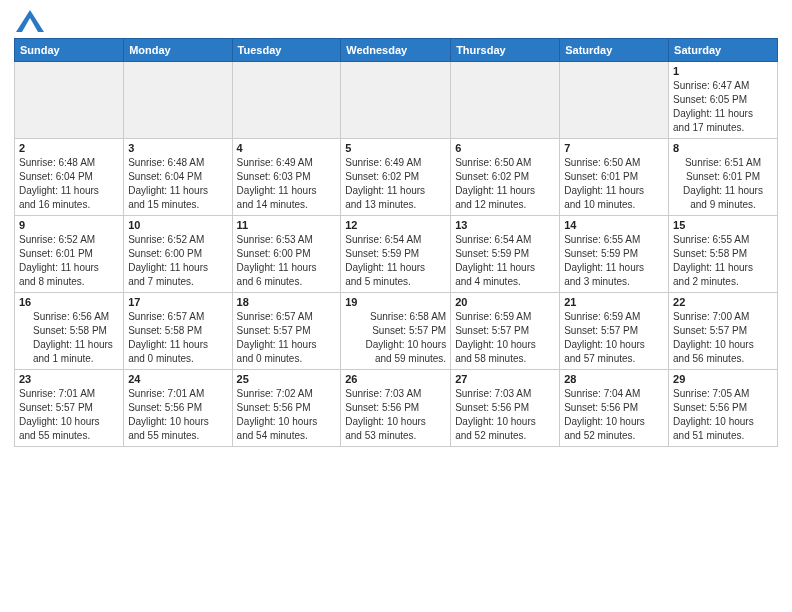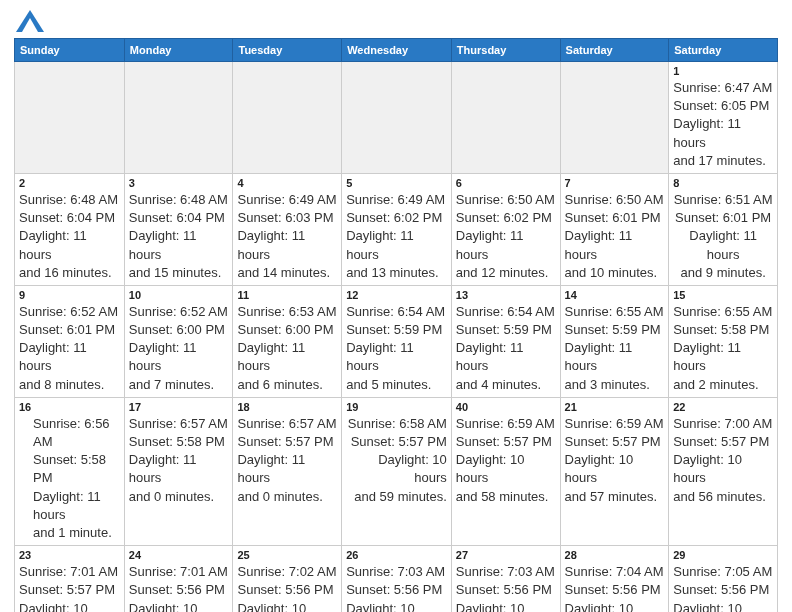--- a/index.html
+++ b/index.html
@@ -86,7 +86,7 @@
       margin-bottom: 2px;
     }
     .day-info {
-      font-size: 13px;
+      font-size: 10px;
       color: #333;
       line-height: 1.4;
     }

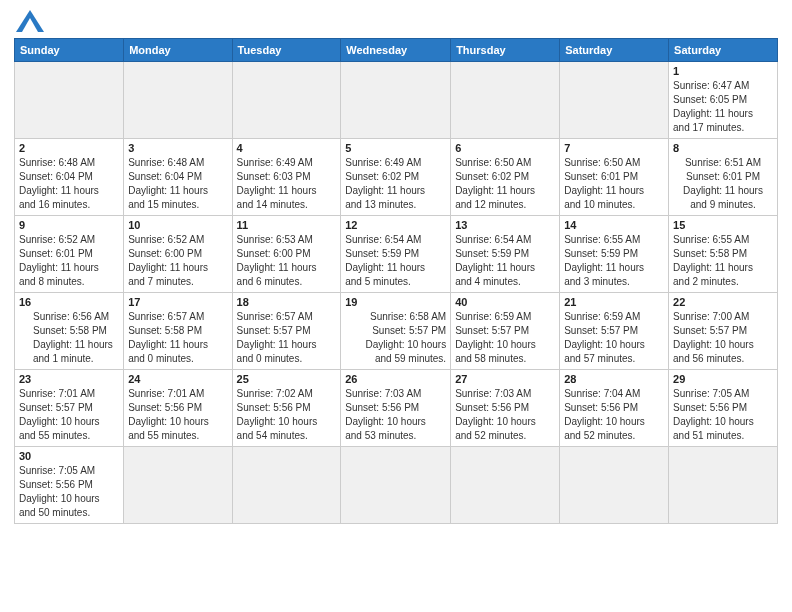--- a/index.html
+++ b/index.html
@@ -275,7 +275,7 @@
 and 59 minutes.</div>
           </td>
           <td>
-            <div class="day-number">40</div>
+            <div class="day-number">20</div>
             <div class="day-info" style="white-space: pre-line;">Sunrise: 6:59 AM
 Sunset: 5:57 PM
 Daylight: 10 hours

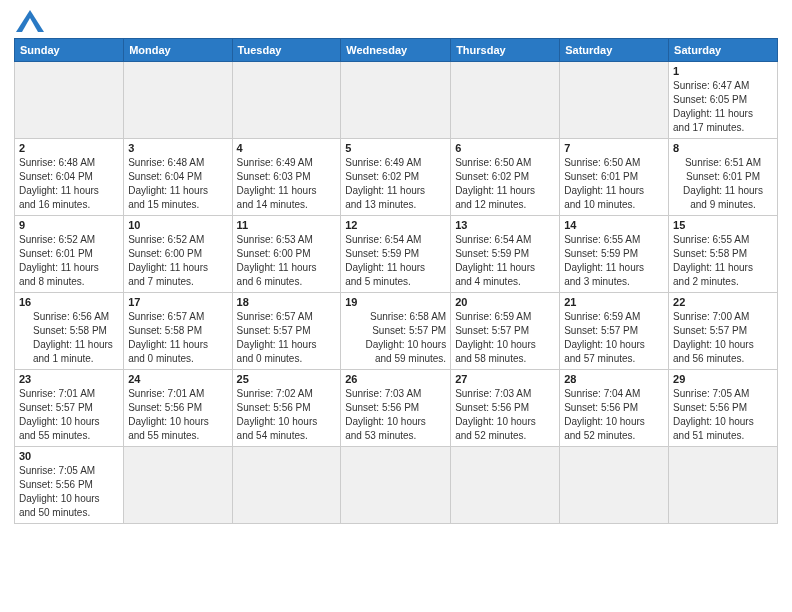--- a/index.html
+++ b/index.html
@@ -347,21 +347,6 @@
 and 51 minutes.</div>
           </td>
         </tr>
-        <tr class="last-row">
-          <td>
-            <div class="day-number">30</div>
-            <div class="day-info" style="white-space: pre-line;">Sunrise: 7:05 AM
-Sunset: 5:56 PM
-Daylight: 10 hours
-and 50 minutes.</div>
-          </td>
-          <td class="empty"></td>
-          <td class="empty"></td>
-          <td class="empty"></td>
-          <td class="empty"></td>
-          <td class="empty"></td>
-          <td class="empty"></td>
-        </tr>
       </tbody>
   </table>
 </div>

